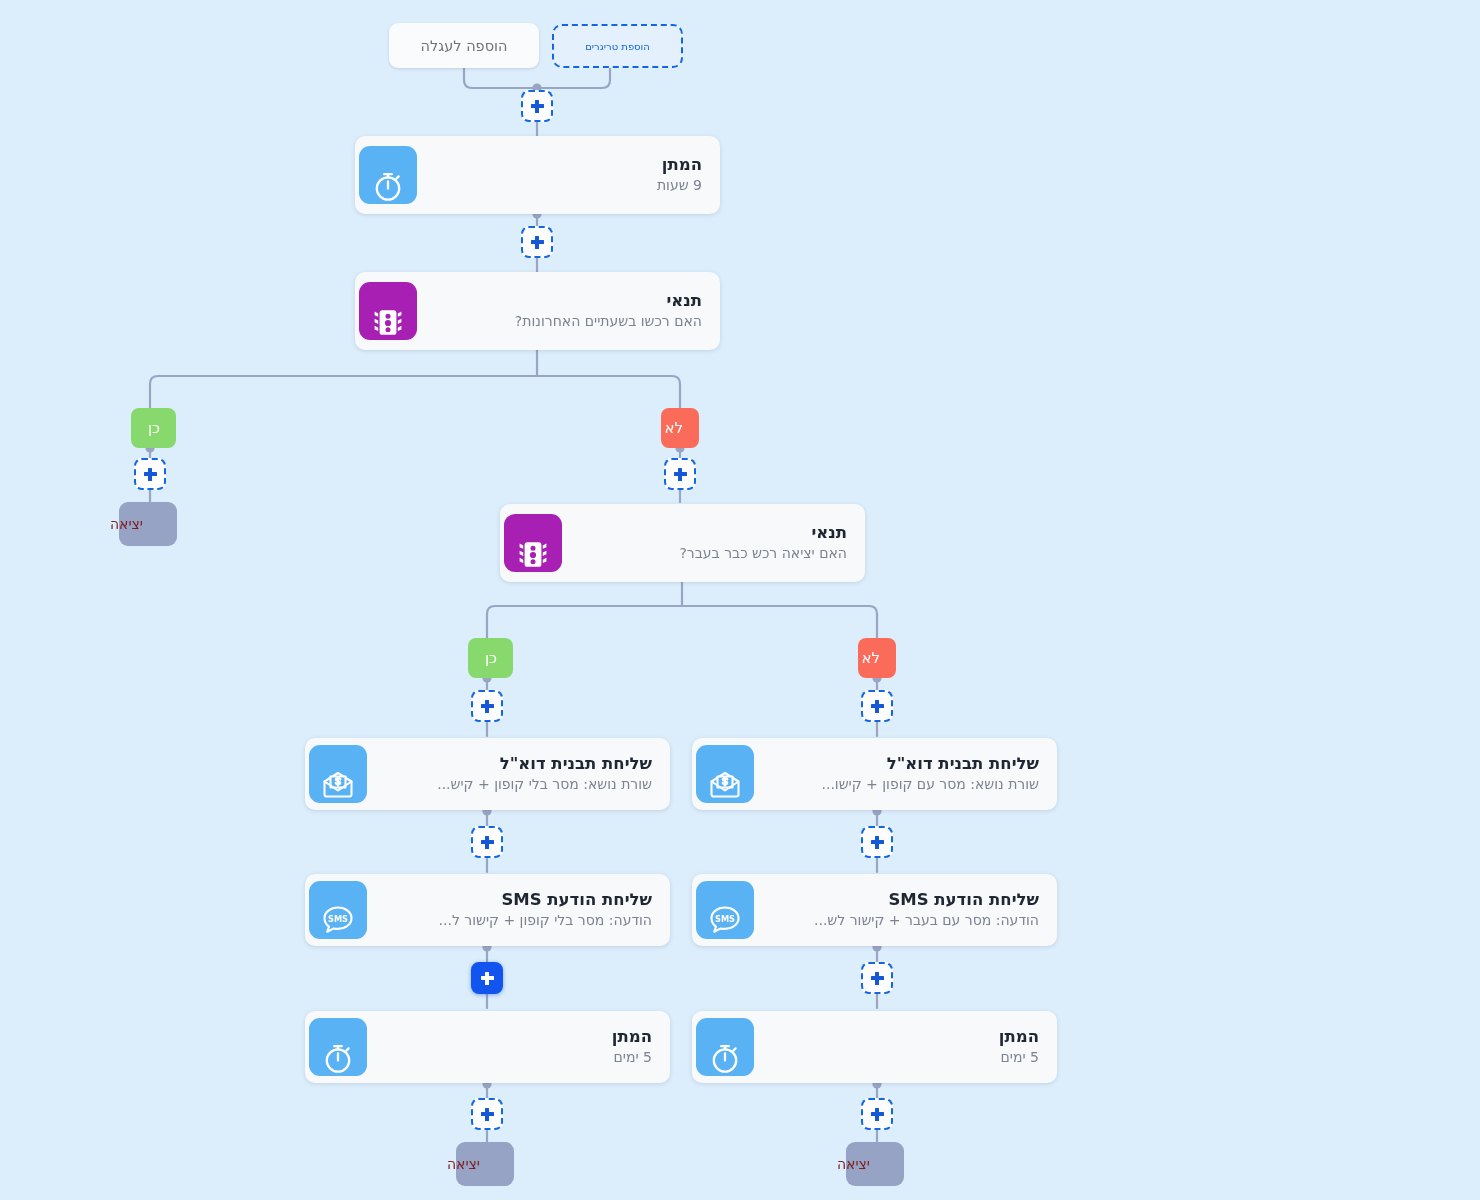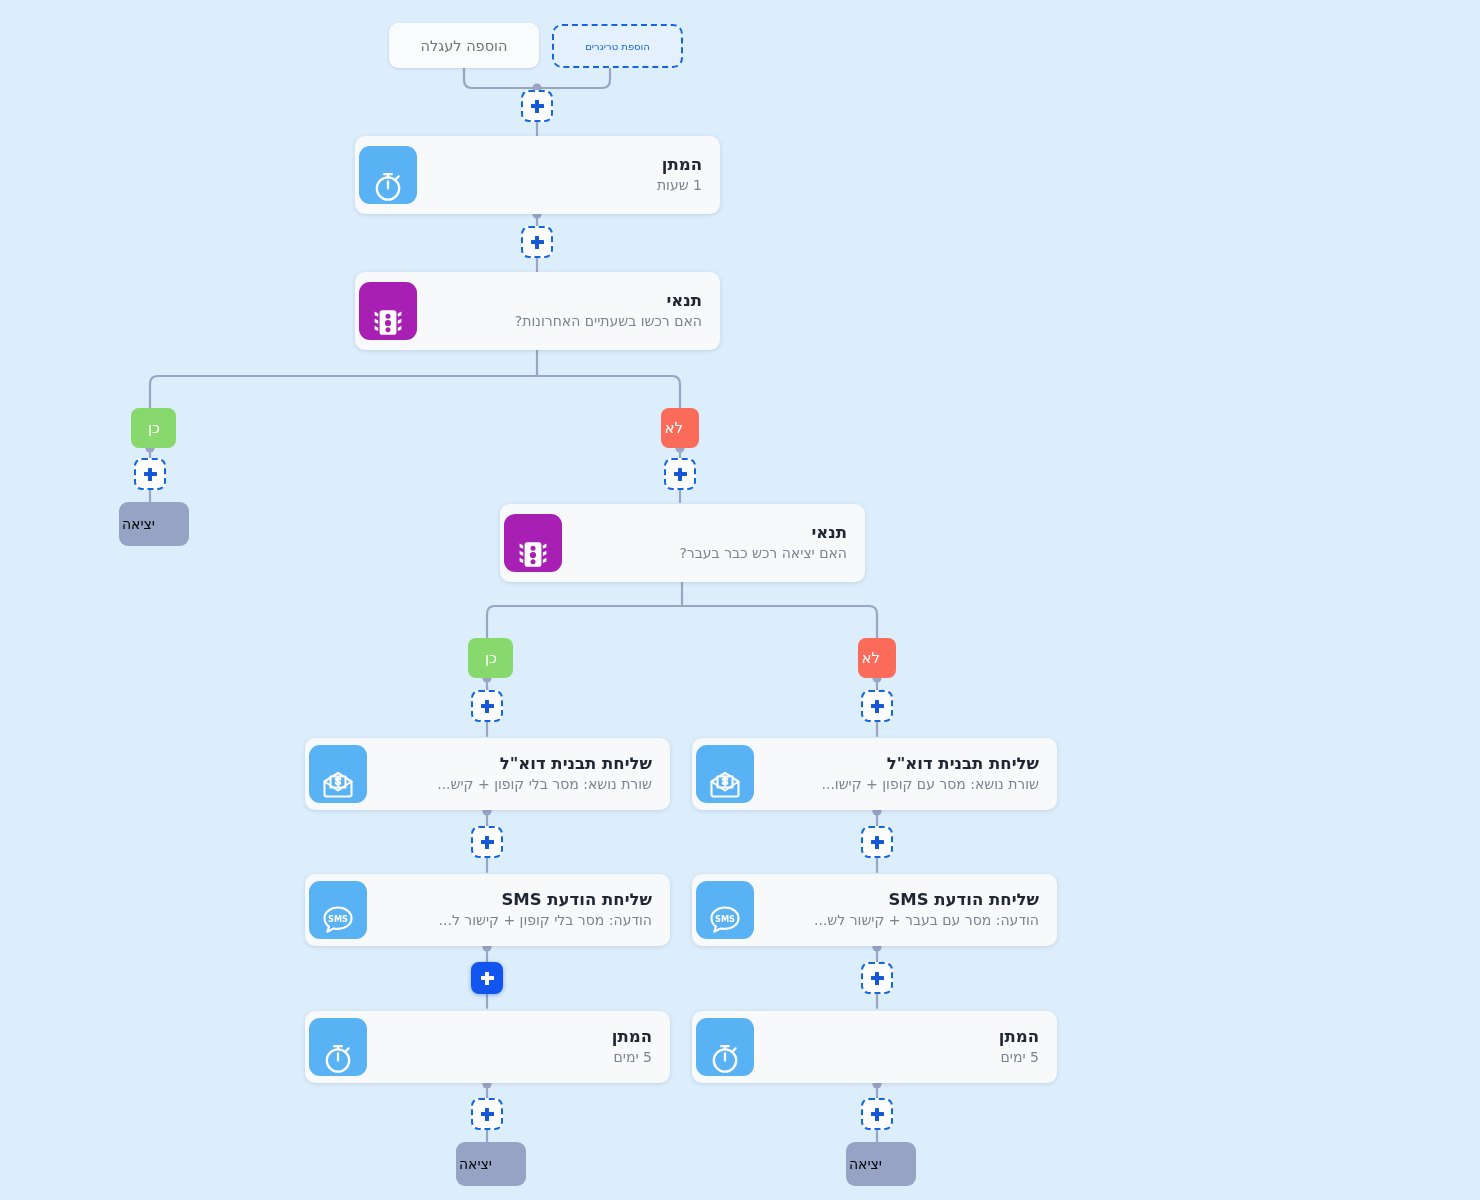--- a/index.html
+++ b/index.html
@@ -229,7 +229,7 @@
     </div>
     <div class="texts">
       <div class="title">המתן</div>
-      <div class="subtitle">1 שעות</div>
+      <div class="subtitle">9 שעות</div>
     </div>
   </div>
 

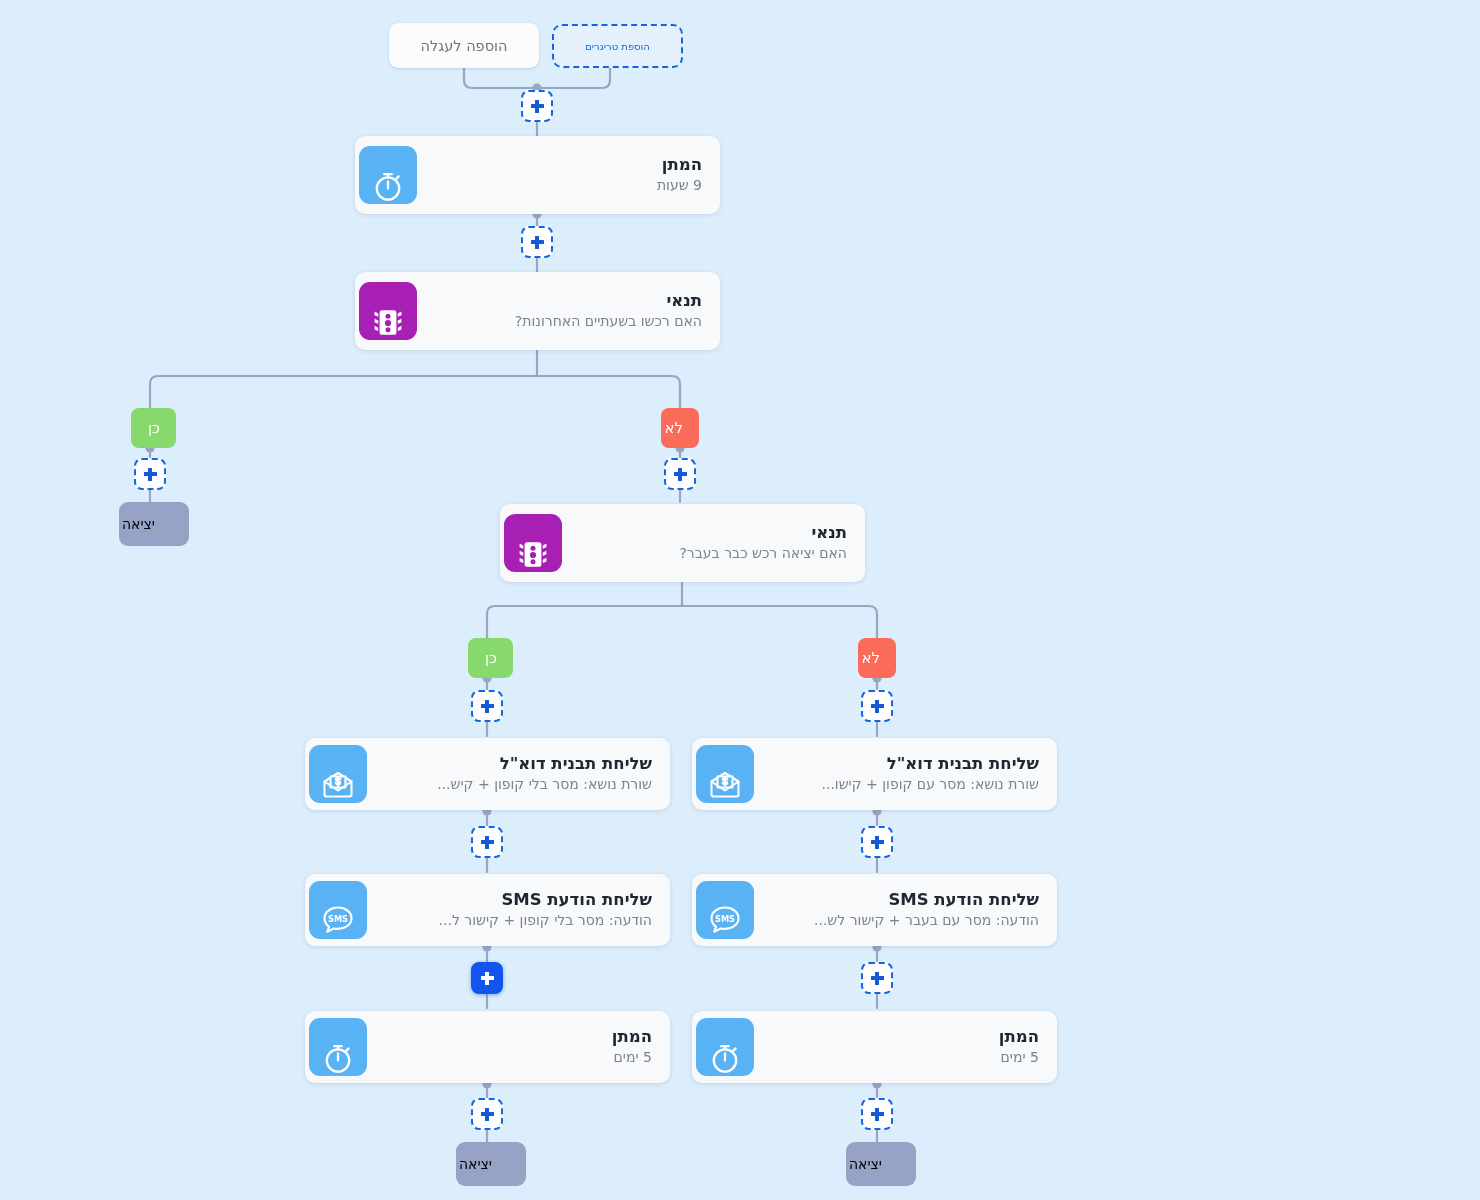--- a/index.html
+++ b/index.html
@@ -131,11 +131,11 @@
 
   
   .exit-node {
-    width: 70px; height: 44px;
+    width: 58px; height: 44px;
     background: #97a3c4;
     border-radius: 9px;
     display: flex; align-items: center; justify-content: flex-start;
-    color: #000000;
+    color: #7f1d1d;
     font-size: 14px;
     direction: rtl;
     white-space: nowrap;

